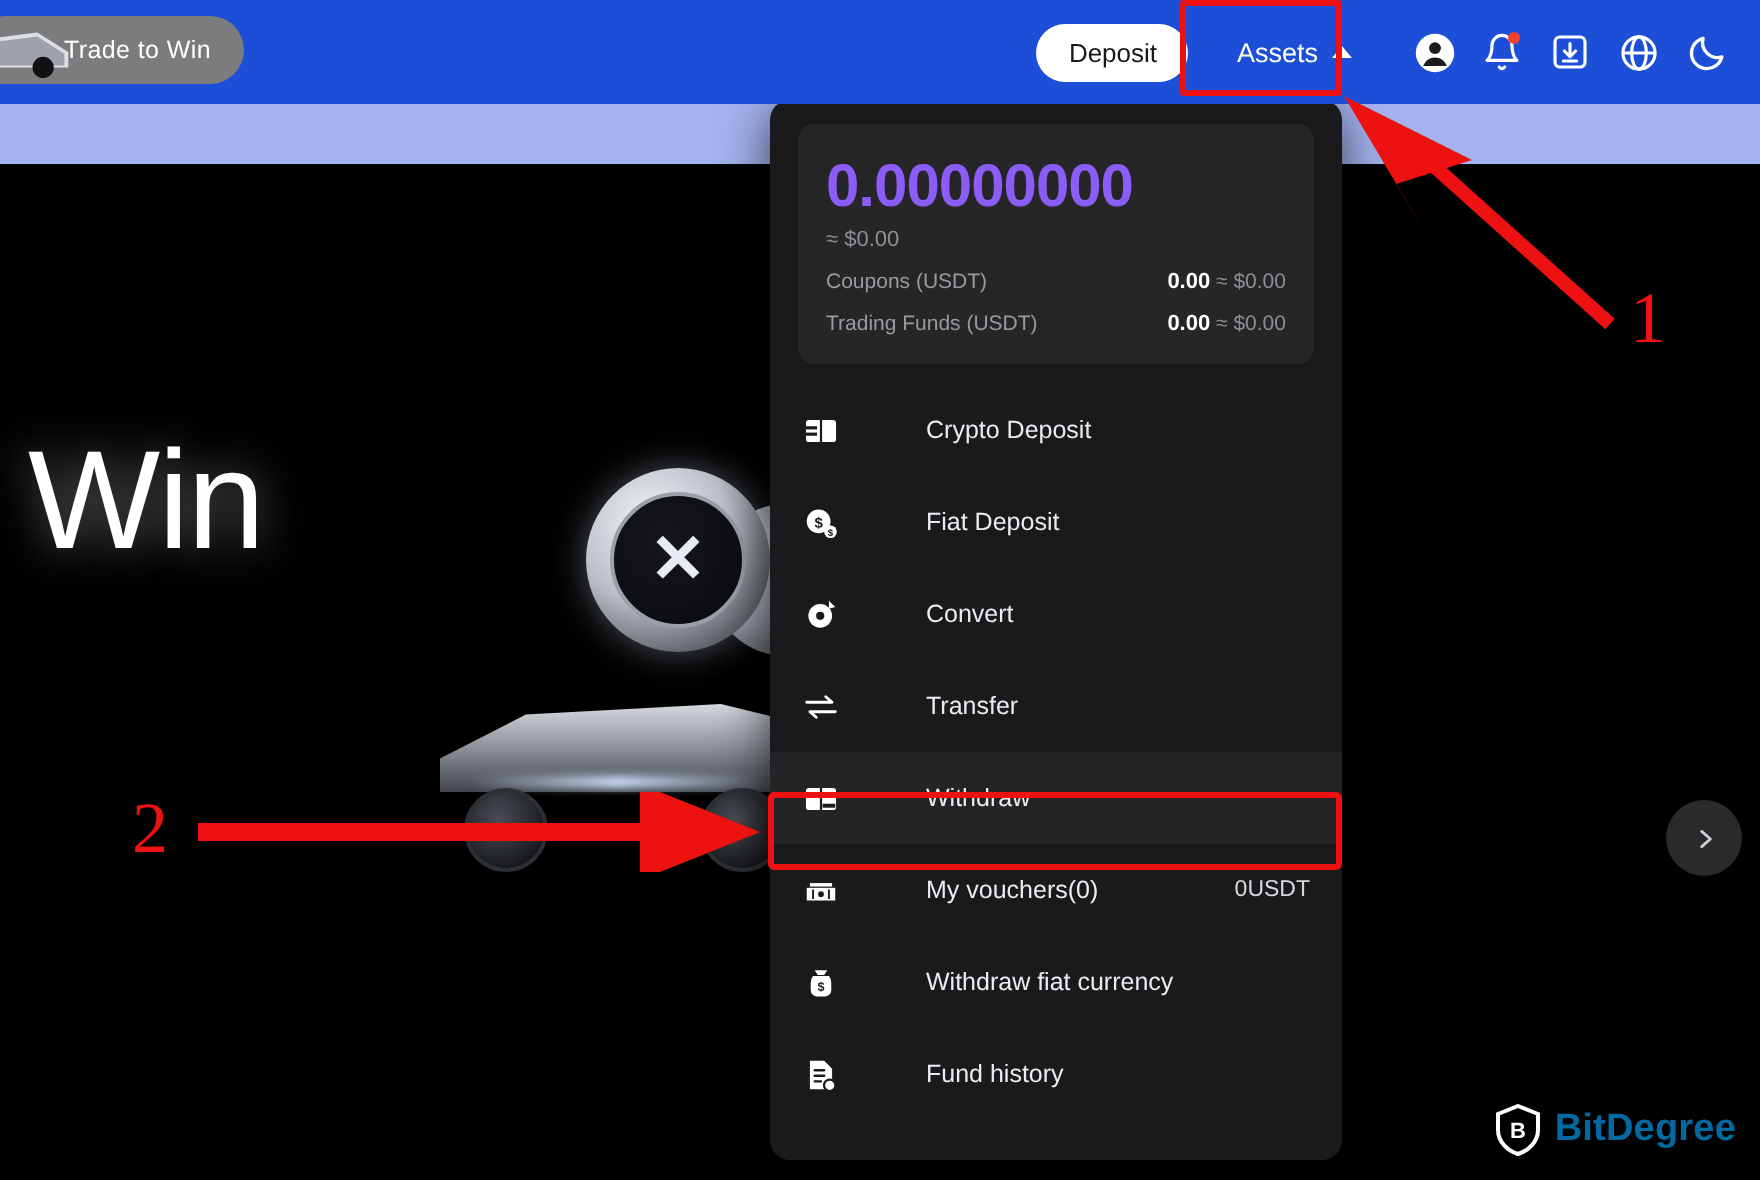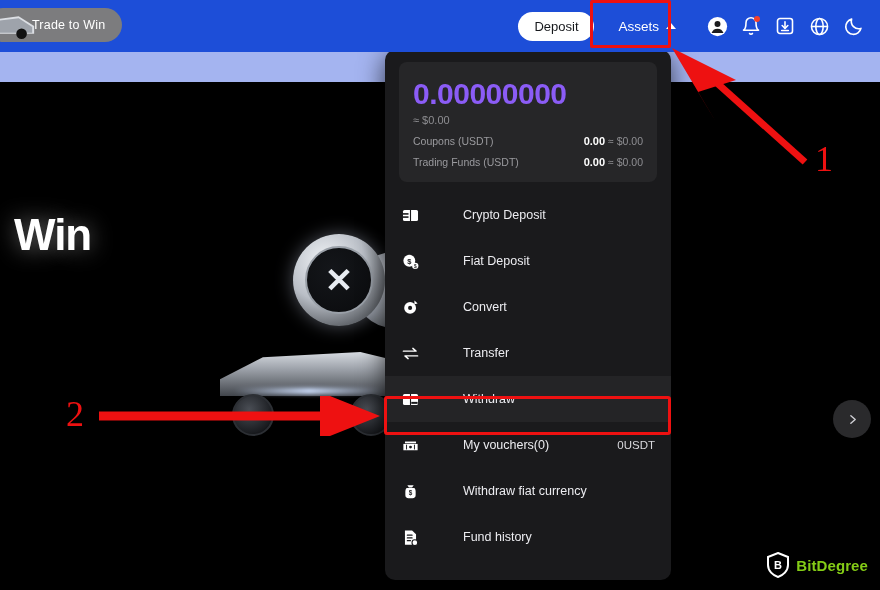--- a/index.html
+++ b/index.html
@@ -66,7 +66,7 @@
   }
   .hero-title{
     position:absolute; left:14px; top:128px;
-    font-size:44px; font-weight:bold; color:#fff;
+    font-size:70px; font-weight:normal; color:#fff;
     text-shadow:0 0 22px rgba(255,255,255,.45);
     letter-spacing:-1px;
   }

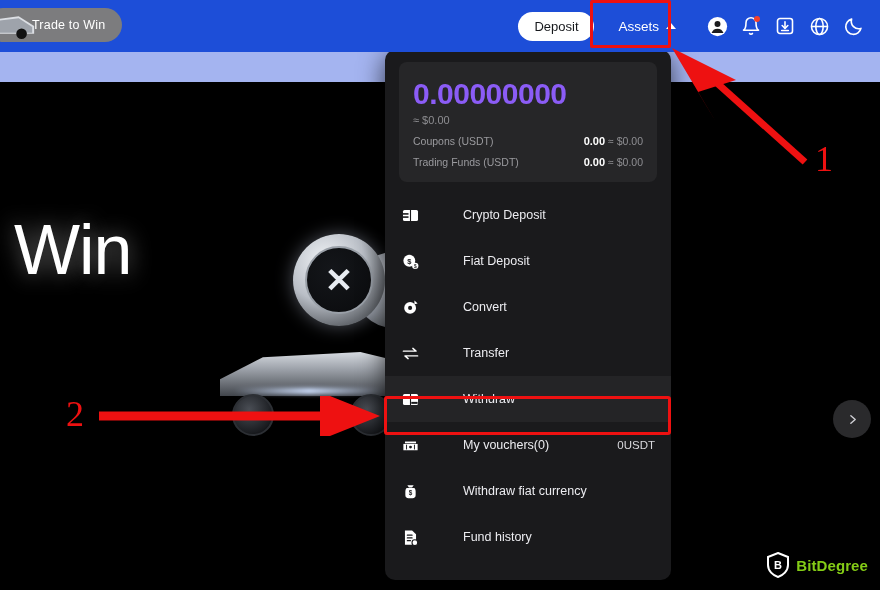--- a/index.html
+++ b/index.html
@@ -168,7 +168,7 @@
     position:absolute; right:12px; bottom:12px; display:flex; align-items:center; gap:7px;
     z-index:40;
   }
-  .wm-text{ color:#84cc16; font-size:15px; font-weight:bold; letter-spacing:.1px; }
+  .wm-text{ color:#0369a1; font-size:19px; font-weight:bold; letter-spacing:.1px; }
 </style>
 </head>
 <body>

